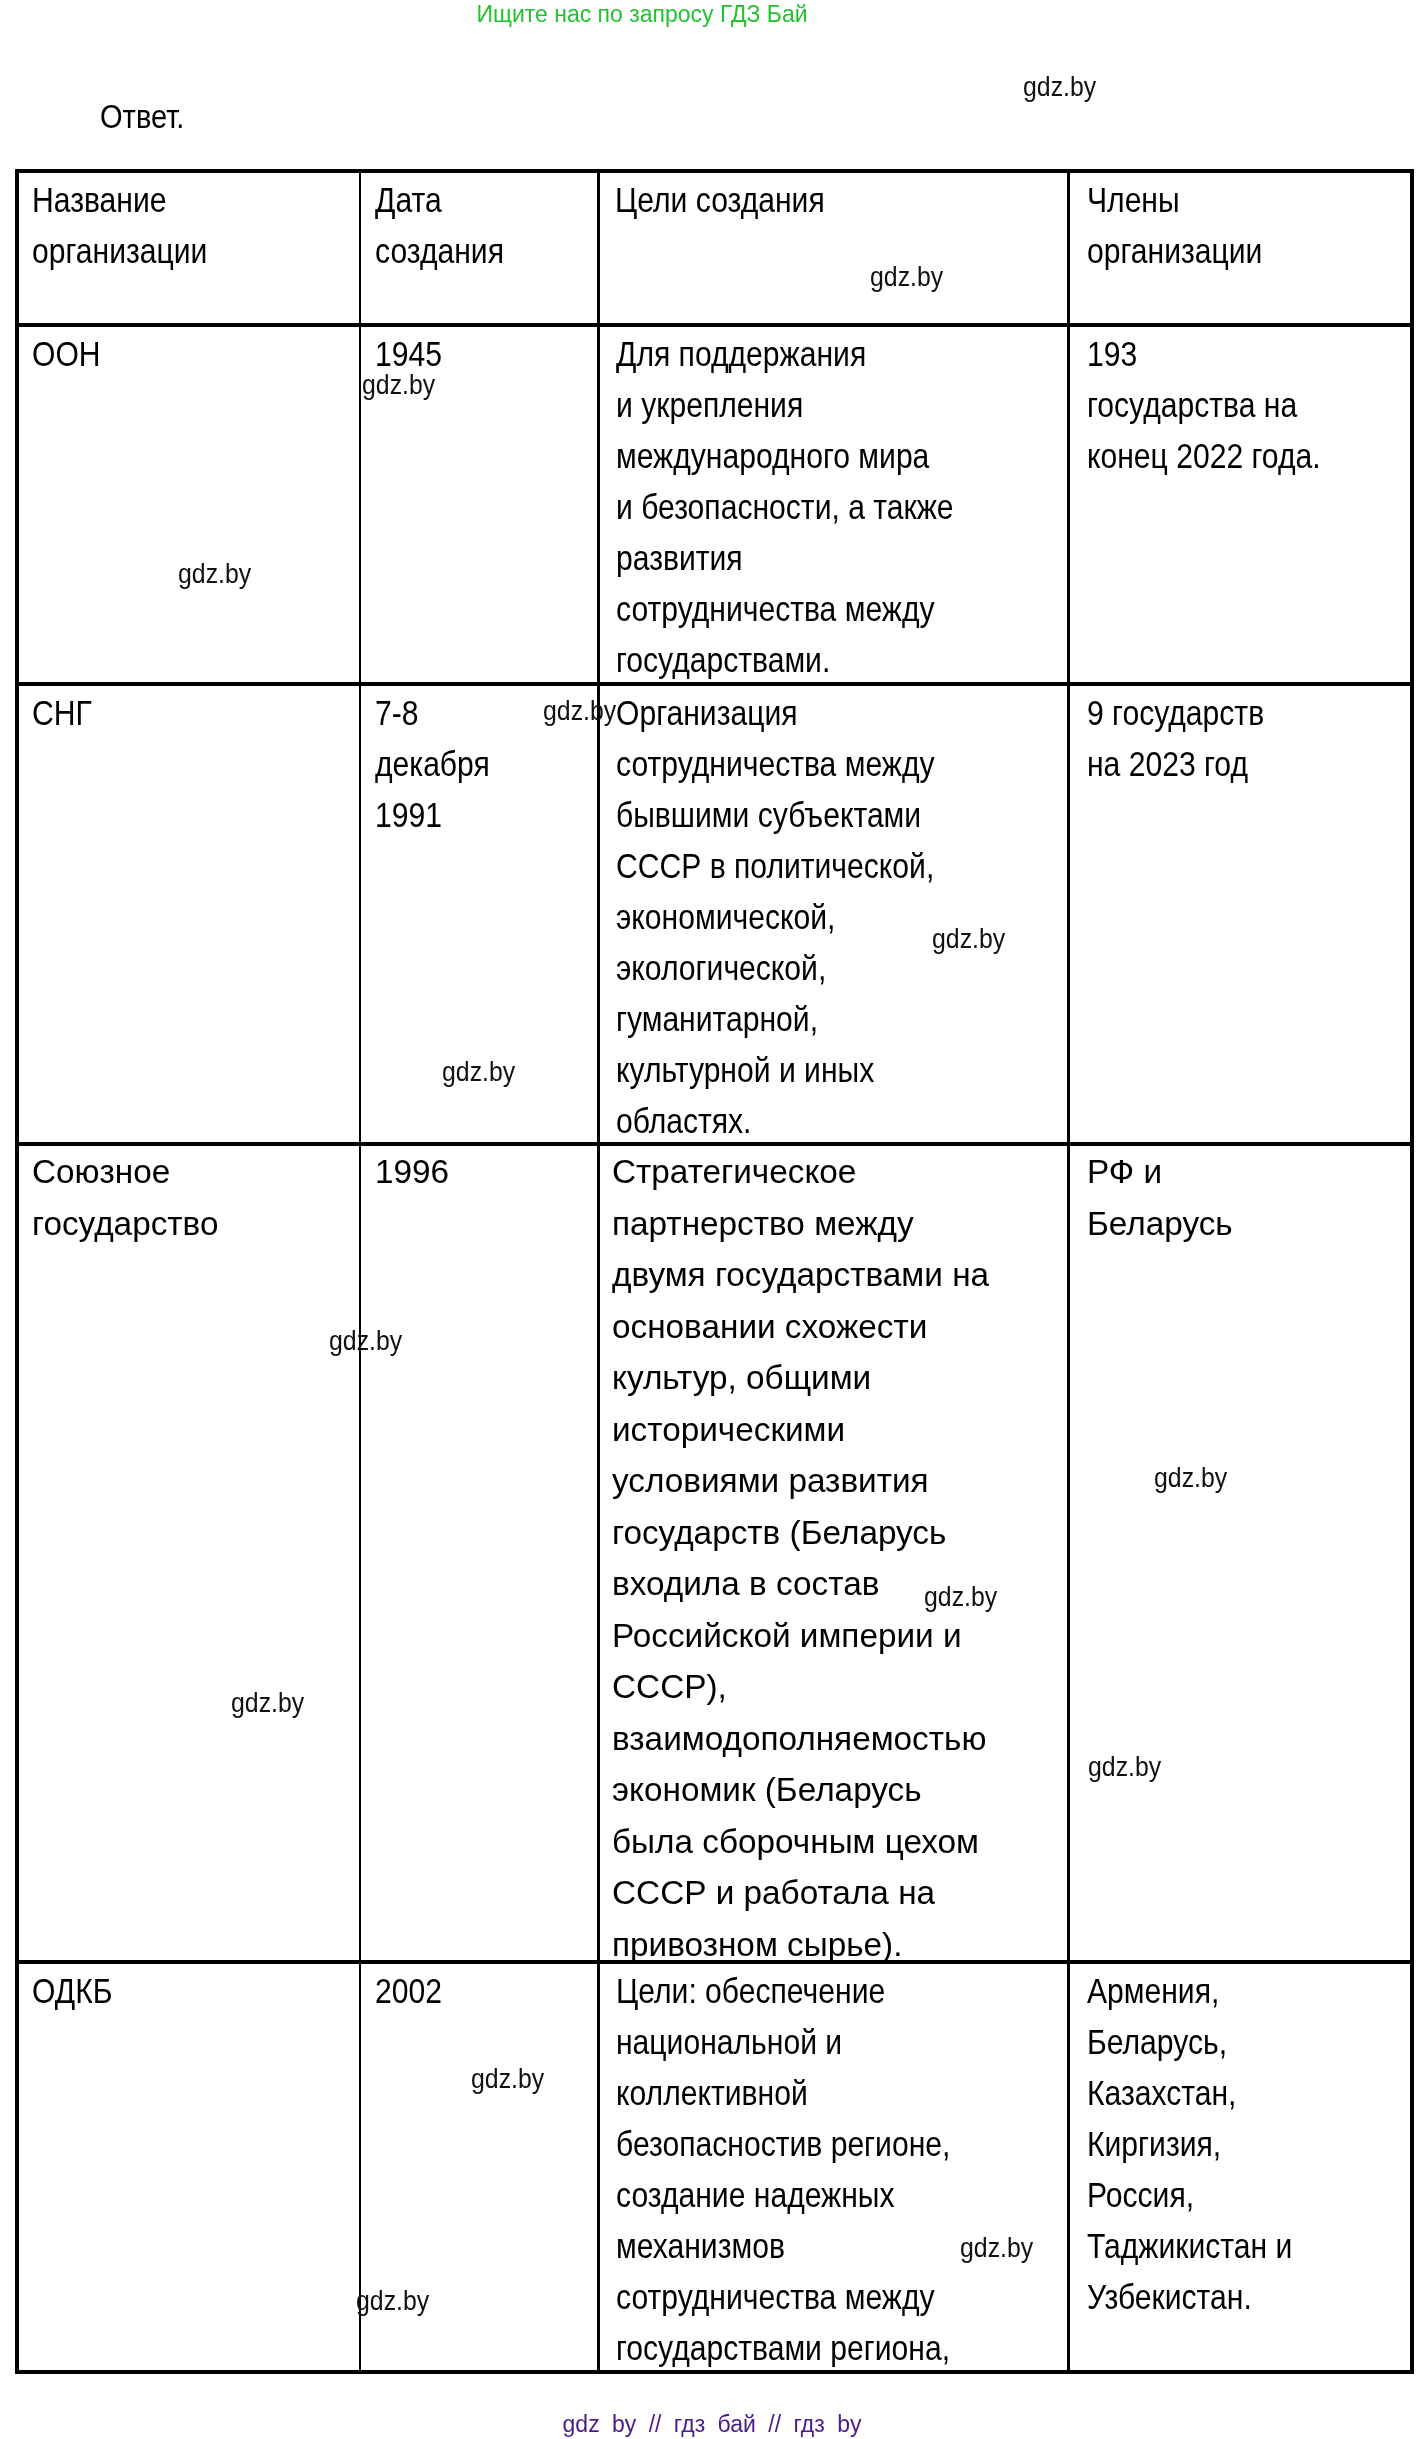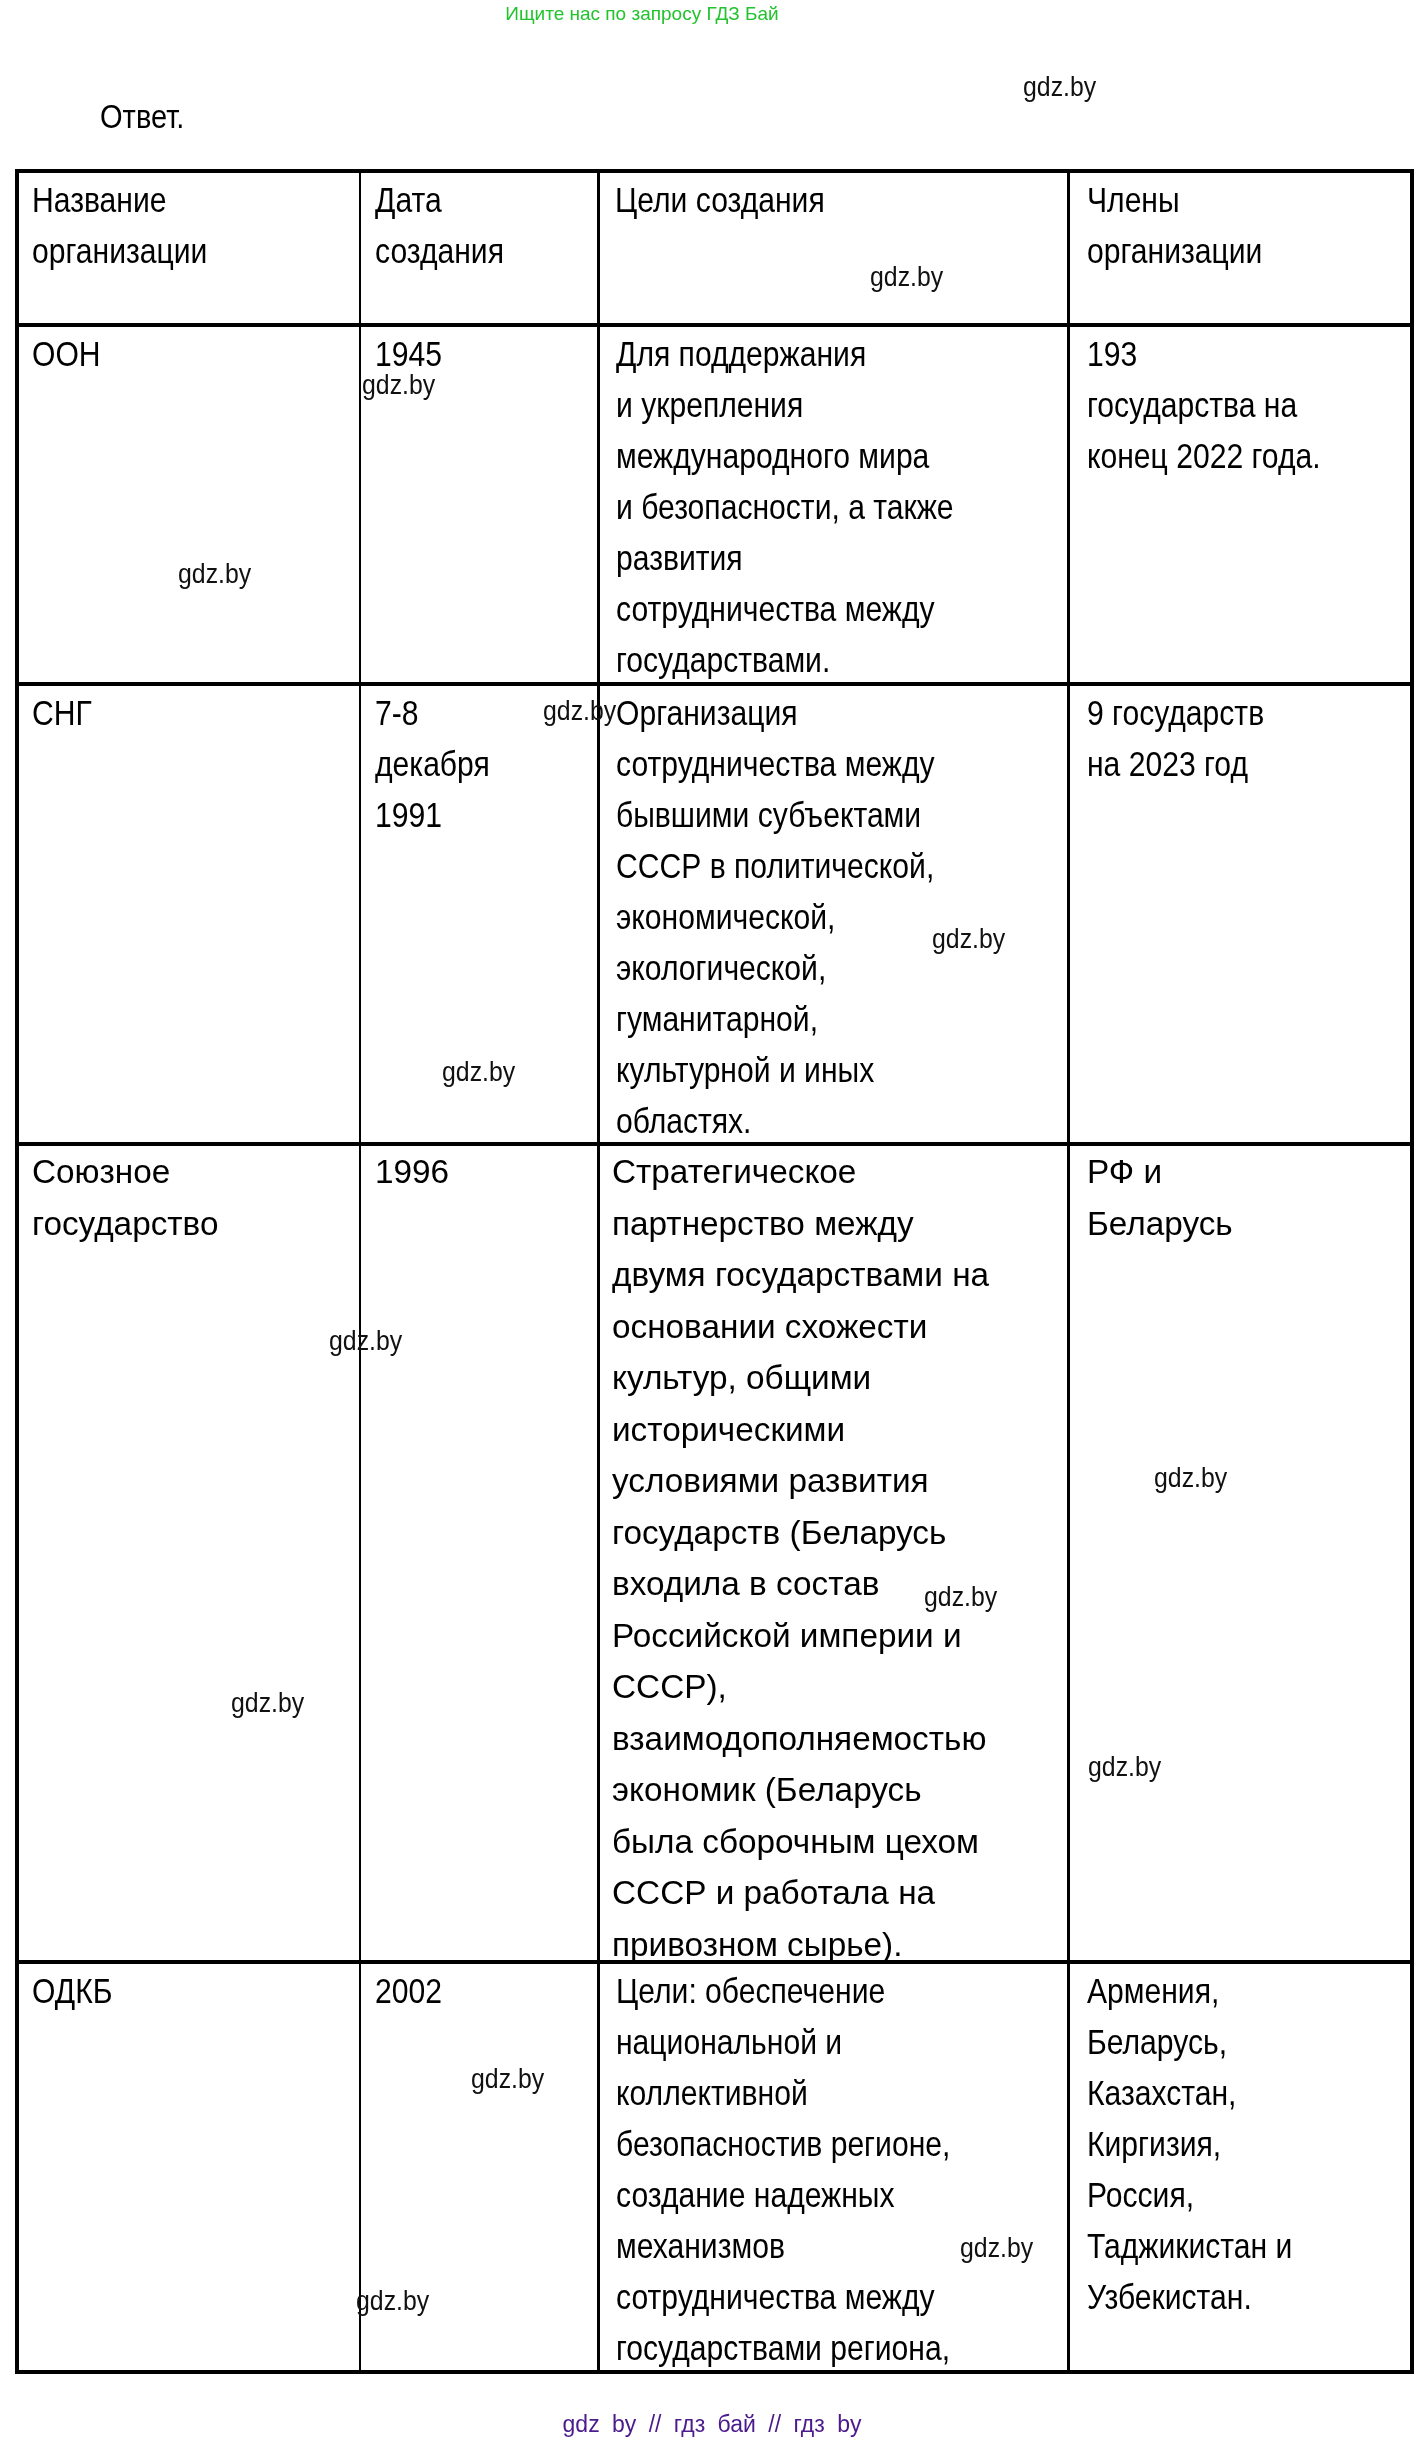--- a/index.html
+++ b/index.html
@@ -6,7 +6,7 @@
   body { width: 1424px; height: 2439px; position: relative; overflow: hidden;
          font-family: "Liberation Sans", "DejaVu Sans", sans-serif; color: #000; }
   .top-banner { position: absolute; left: 0; width: 1284px; top: 0; text-align: center;
-                font-size: 19px; line-height: 28px; color: #22c32e; }
+                font-size: 23px; line-height: 28px; color: #22c32e; }
   .answer-label { position: absolute; left: 100px; top: 98px; font-size: 33px;
                   transform: scaleX(0.88); transform-origin: left top; }
   .footer { position: absolute; left: 0; width: 1424px; top: 2410px; text-align: center;

